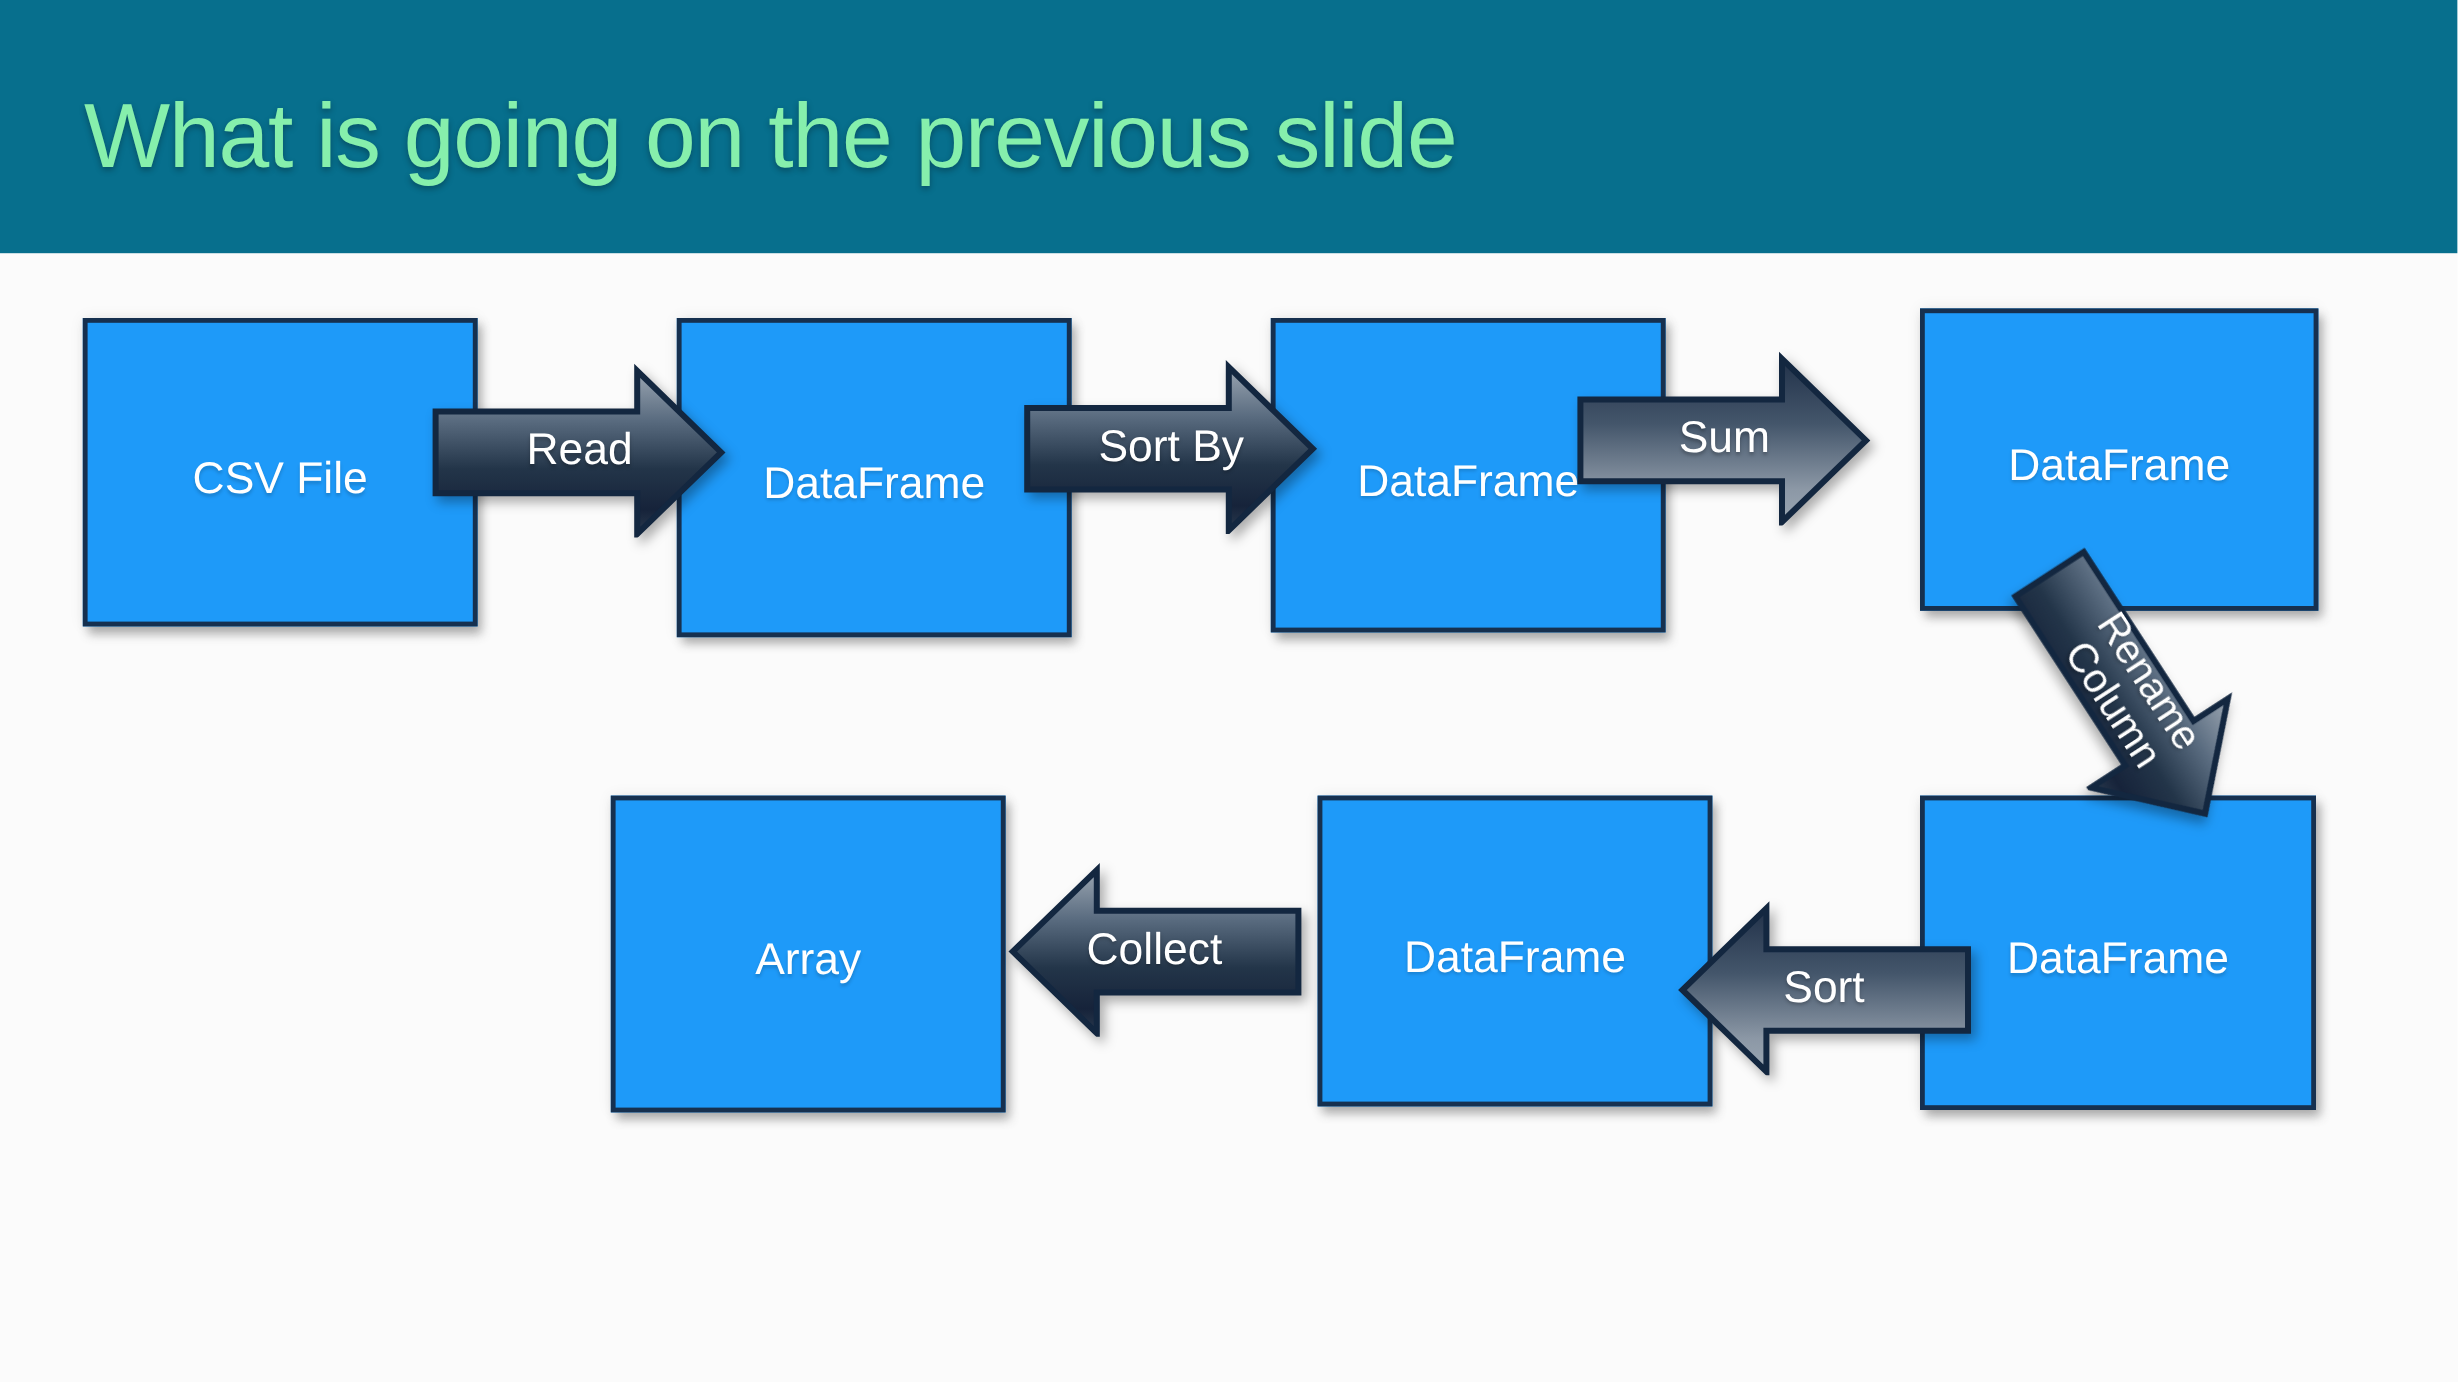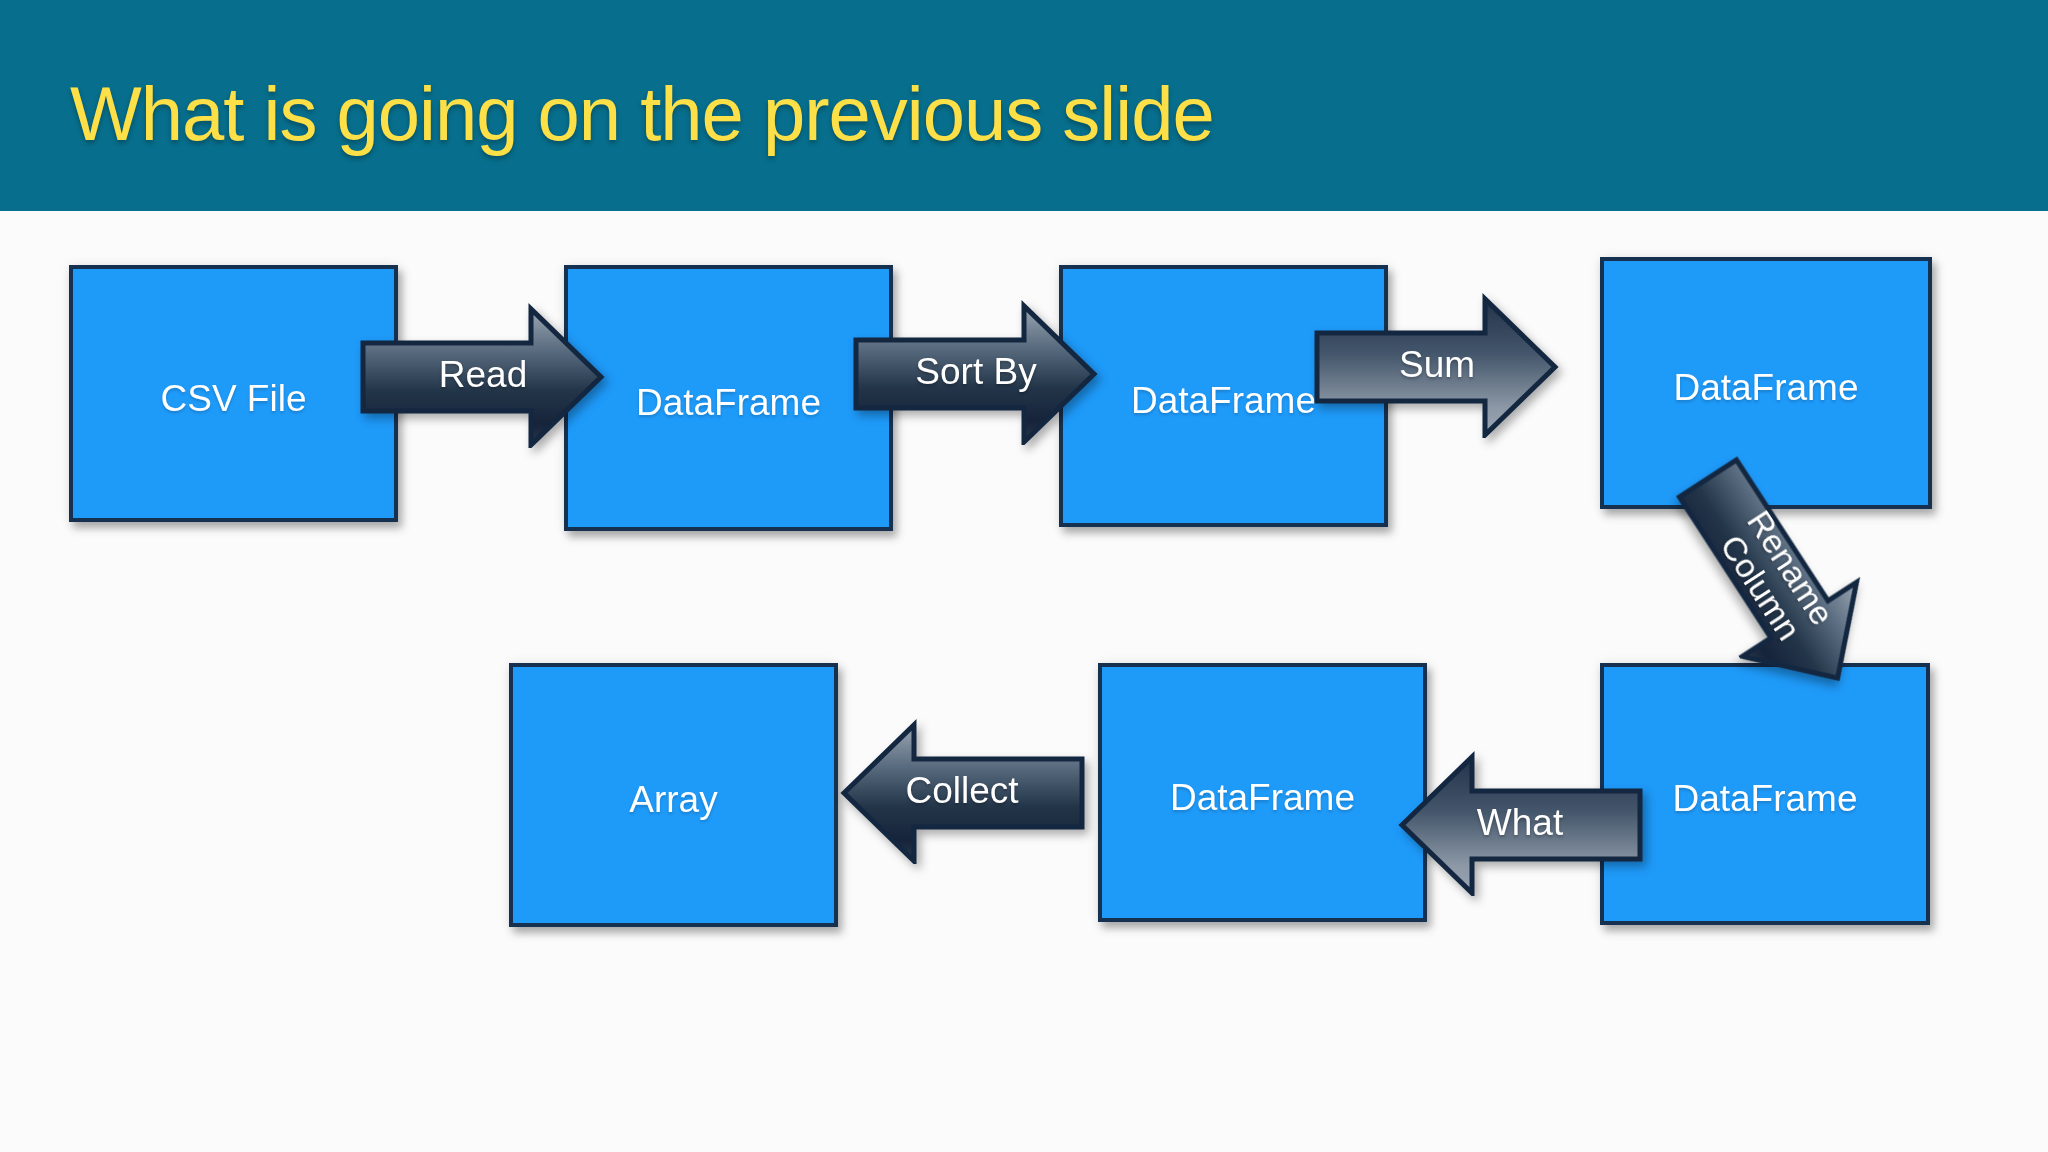--- a/index.html
+++ b/index.html
@@ -29,7 +29,7 @@
   .title {
     padding-left: 70px;
     padding-top: 16px;
-    color: #fde047;
+    color: #86efac;
     font-size: 76px;
     font-weight: 300;
     letter-spacing: -1px;

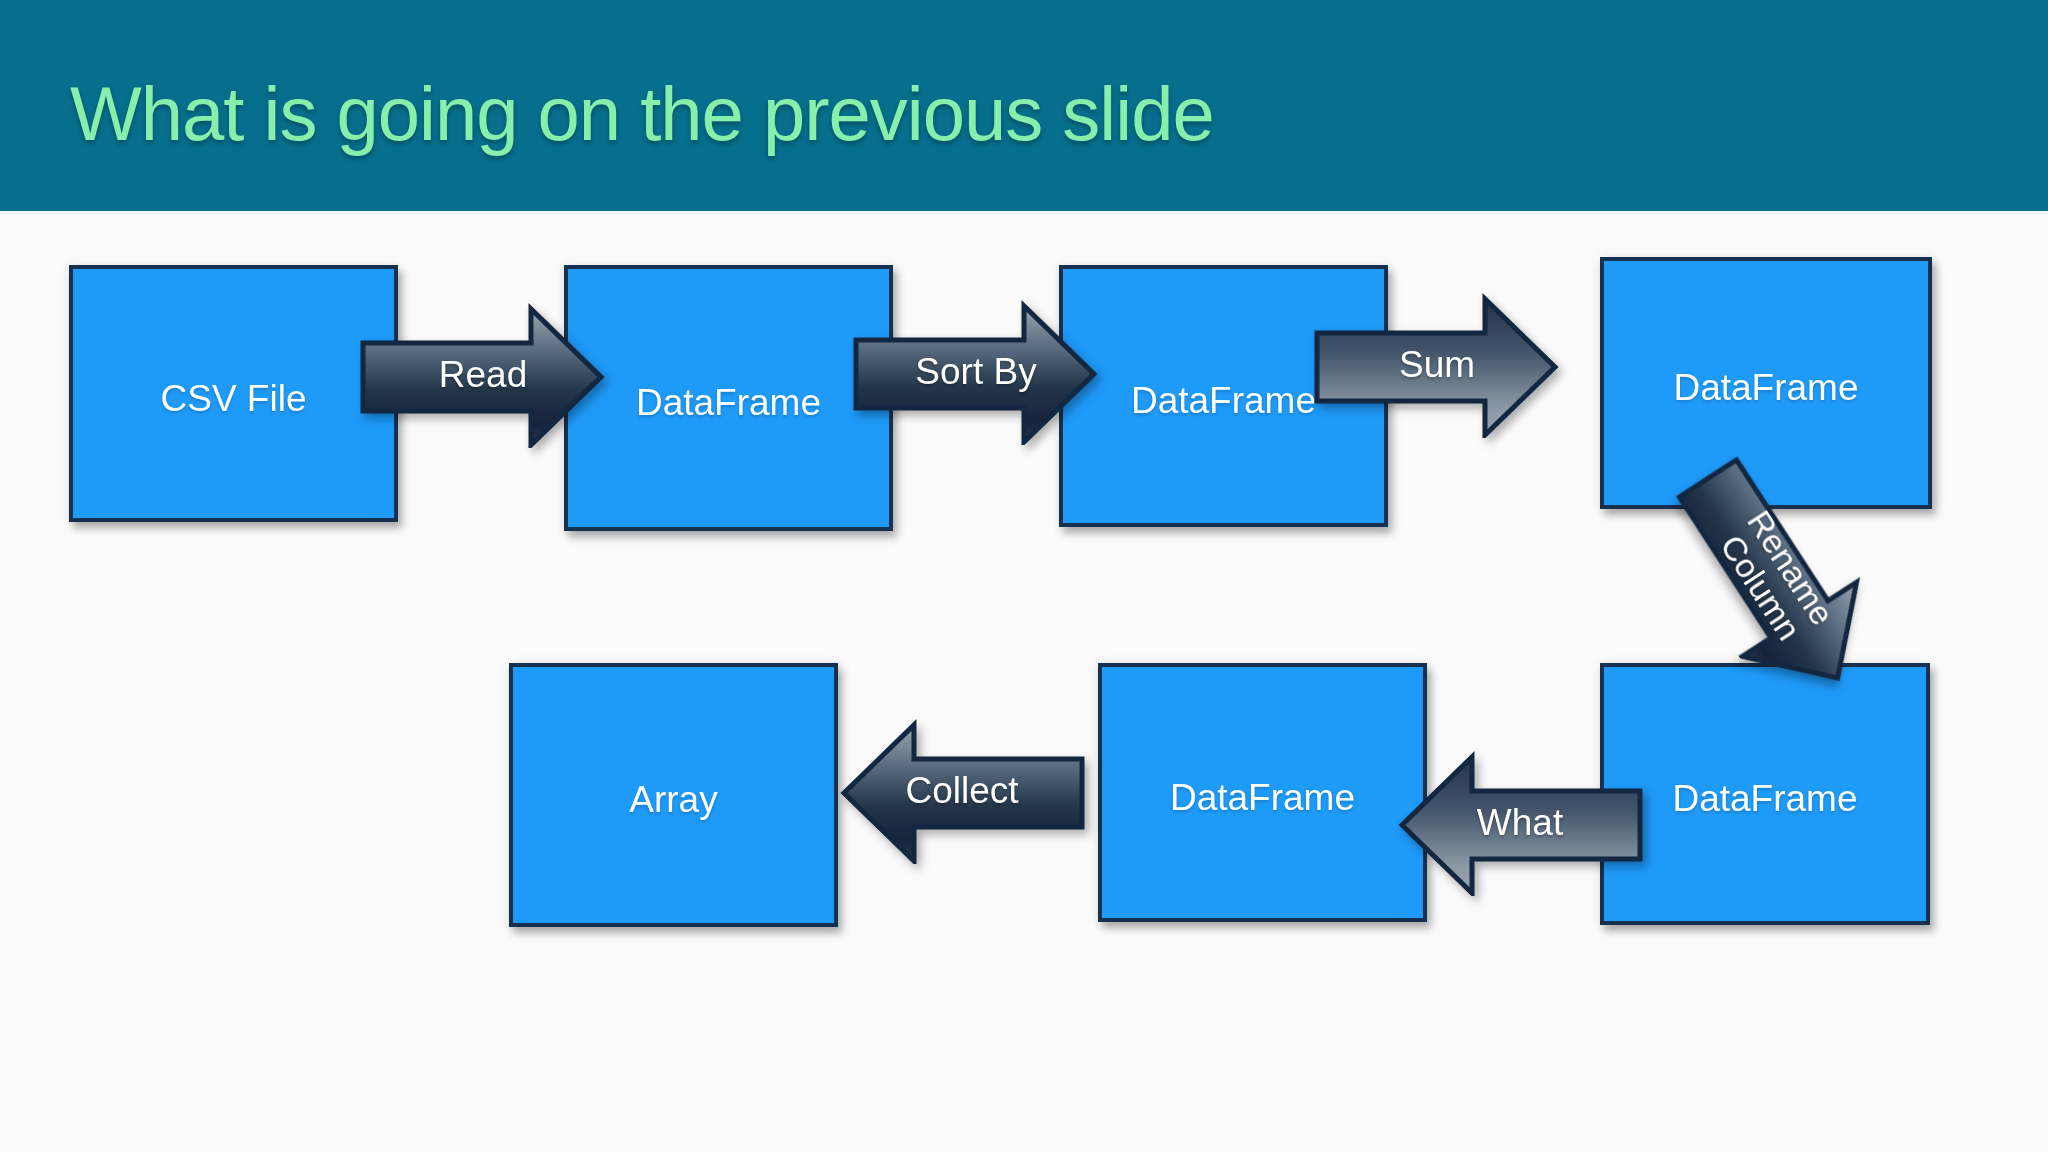--- a/index.html
+++ b/index.html
@@ -188,7 +188,7 @@
       <svg viewBox="-3 -3 246 146">
         <polygon points="0,38 168,38 168,4 238,72 168,140 168,106 0,106" fill="url(#grad-dtl)" stroke="#132740" stroke-width="5" stroke-linejoin="miter"></polygon>
       </svg>
-      <span class="arrow-label">What</span>
+      <span class="arrow-label">Sort</span>
     </div>
 
     <div class="arrow left" id="arrow-collect">

